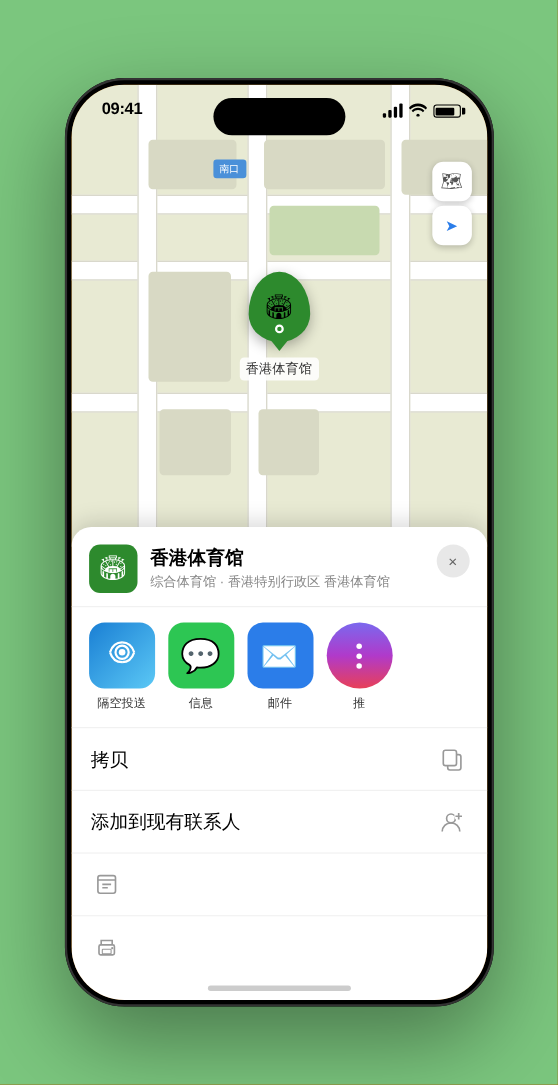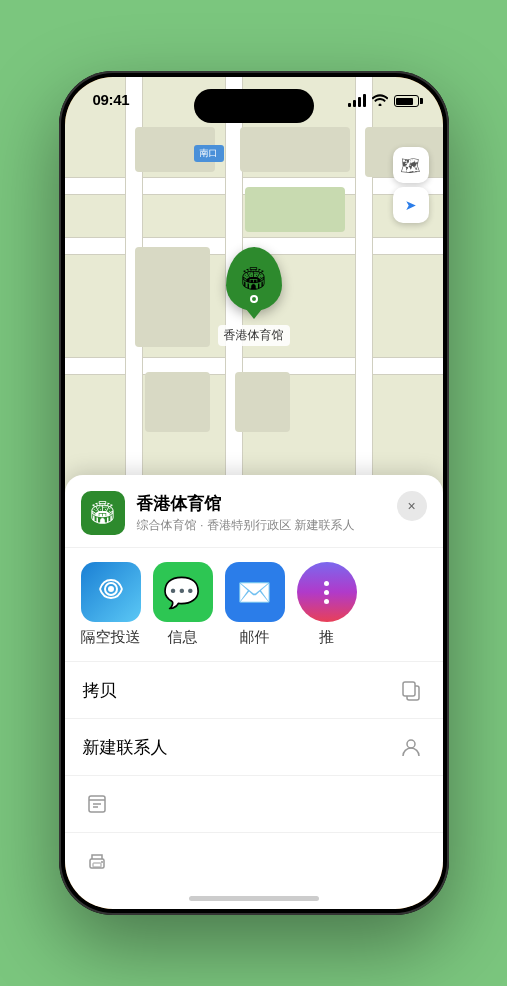--- a/index.html
+++ b/index.html
@@ -462,7 +462,7 @@
         </div>
         <div class="venue-info">
           <div class="venue-name">香港体育馆</div>
-          <div class="venue-subtitle">综合体育馆 · 香港特别行政区 新建联系人</div>
+          <div class="venue-subtitle">综合体育馆 · 香港特别行政区 香港体育馆</div>
         </div>
         <div class="close-btn">
           <span>×</span>

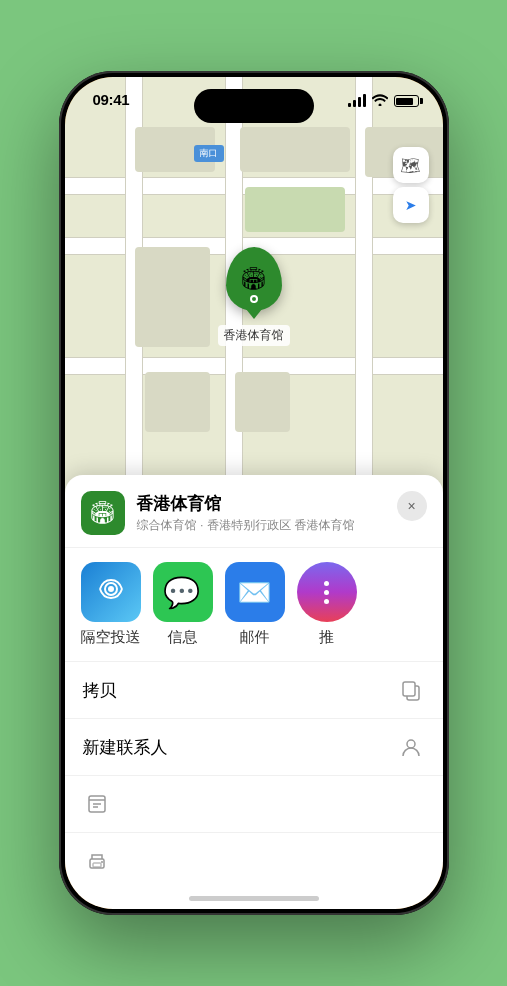--- a/index.html
+++ b/index.html
@@ -329,7 +329,7 @@
     .notes-line:nth-child(2) { width: 28px; }
     .notes-line:nth-child(3) { width: 32px; }
     .share-label {
-      font-size: 15px;
+      font-size: 11px;
       color: #333;
       text-align: center;
     }

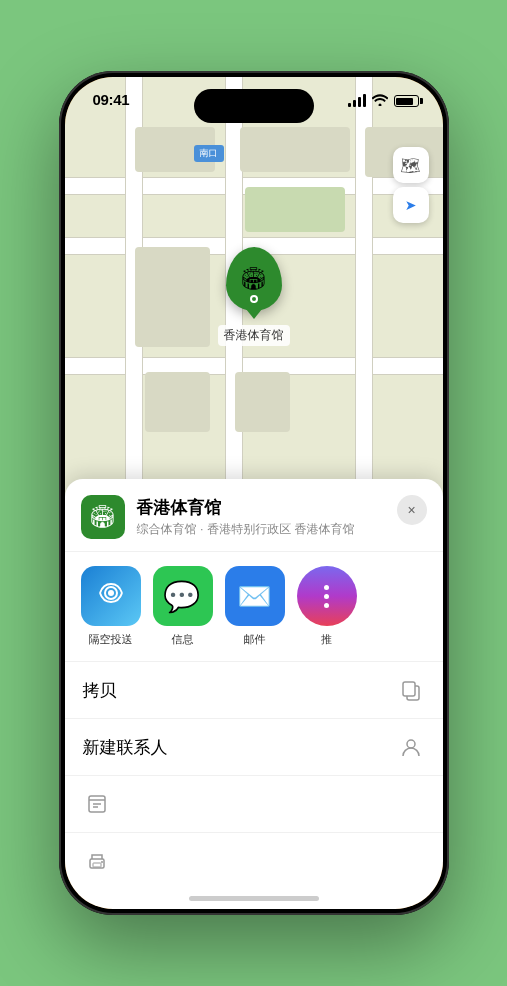--- a/index.html
+++ b/index.html
@@ -525,15 +525,6 @@
         </div>
       </div>
 
-      <div class="action-row">
-        <span class="action-label">新建联系人</span>
-        <div class="action-icon">
-          <svg width="22" height="22" viewBox="0 0 22 22" fill="none">
-            <circle cx="11" cy="8" r="4" stroke="#999" stroke-width="1.5"></circle>
-            <path d="M3 20c0-4.4 3.6-8 8-8s8 3.6 8 8" stroke="#999" stroke-width="1.5"></path>
-          </svg>
-        </div>
-      </div>
 
 
       <div class="action-row">

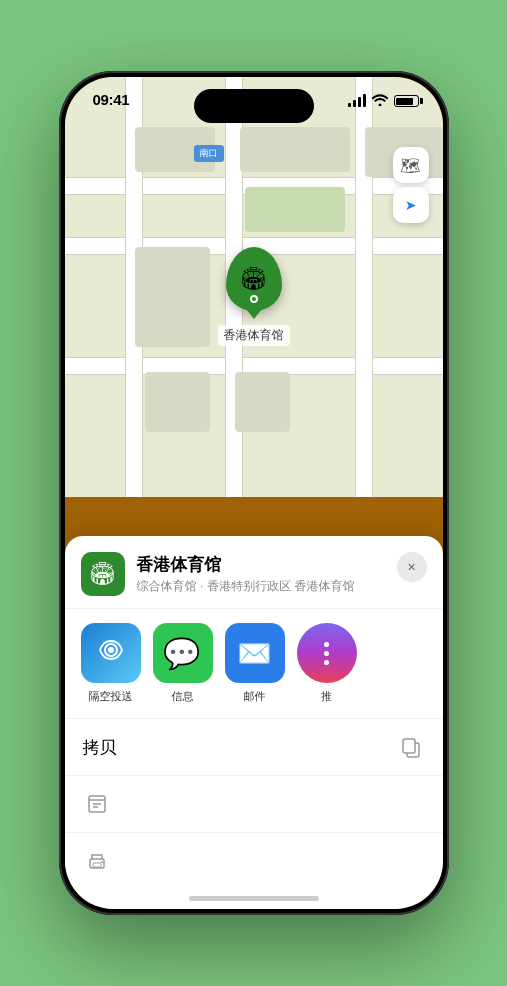--- a/index.html
+++ b/index.html
@@ -526,6 +526,18 @@
       </div>
 
 
+      <div class="action-row">
+        <span class="action-label">添加到现有联系人</span>
+        <div class="action-icon">
+          <svg width="22" height="22" viewBox="0 0 22 22" fill="none">
+            <circle cx="10" cy="8" r="4" stroke="#999" stroke-width="1.5"></circle>
+            <path d="M2 20c0-4.4 3.6-8 8-8s8 3.6 8 8" stroke="#999" stroke-width="1.5"></path>
+            <circle cx="17" cy="6" r="4" fill="white"></circle>
+            <line x1="17" y1="3" x2="17" y2="9" stroke="#999" stroke-width="1.5"></line>
+            <line x1="14" y1="6" x2="20" y2="6" stroke="#999" stroke-width="1.5"></line>
+          </svg>
+        </div>
+      </div>
 
       <div class="action-row">
         <div class="action-icon">

